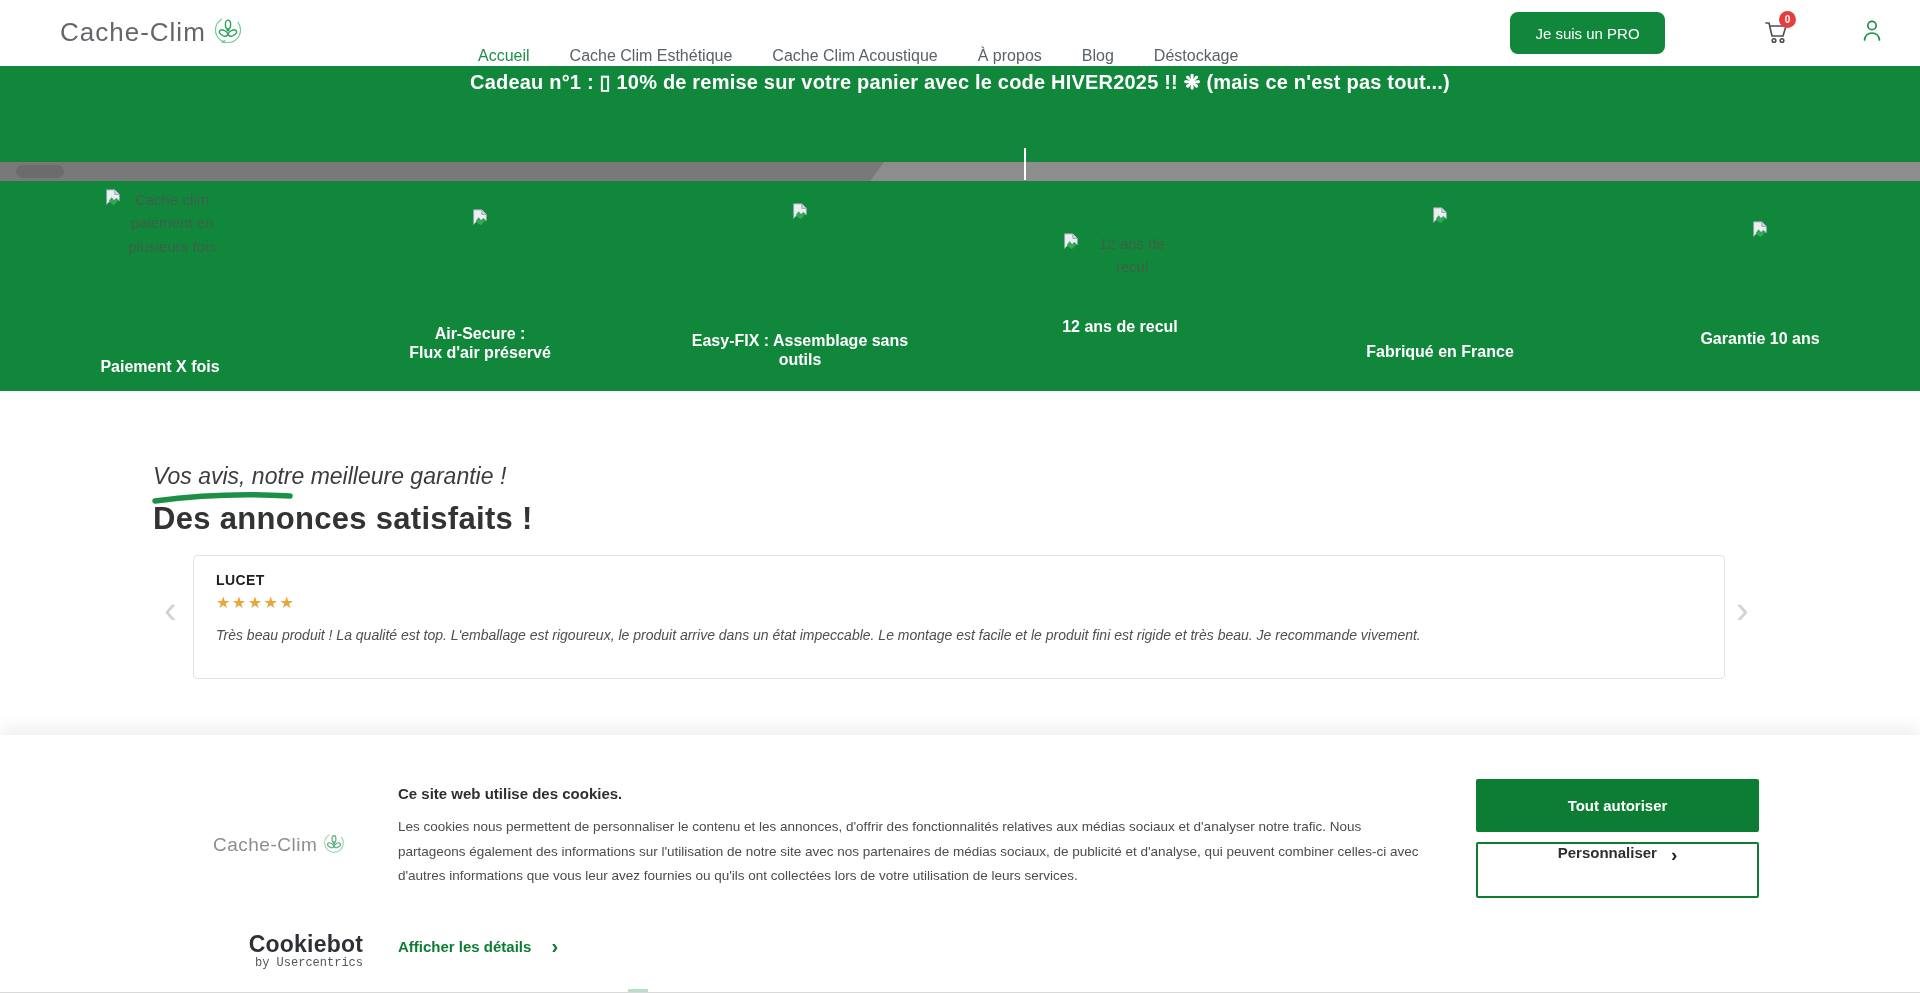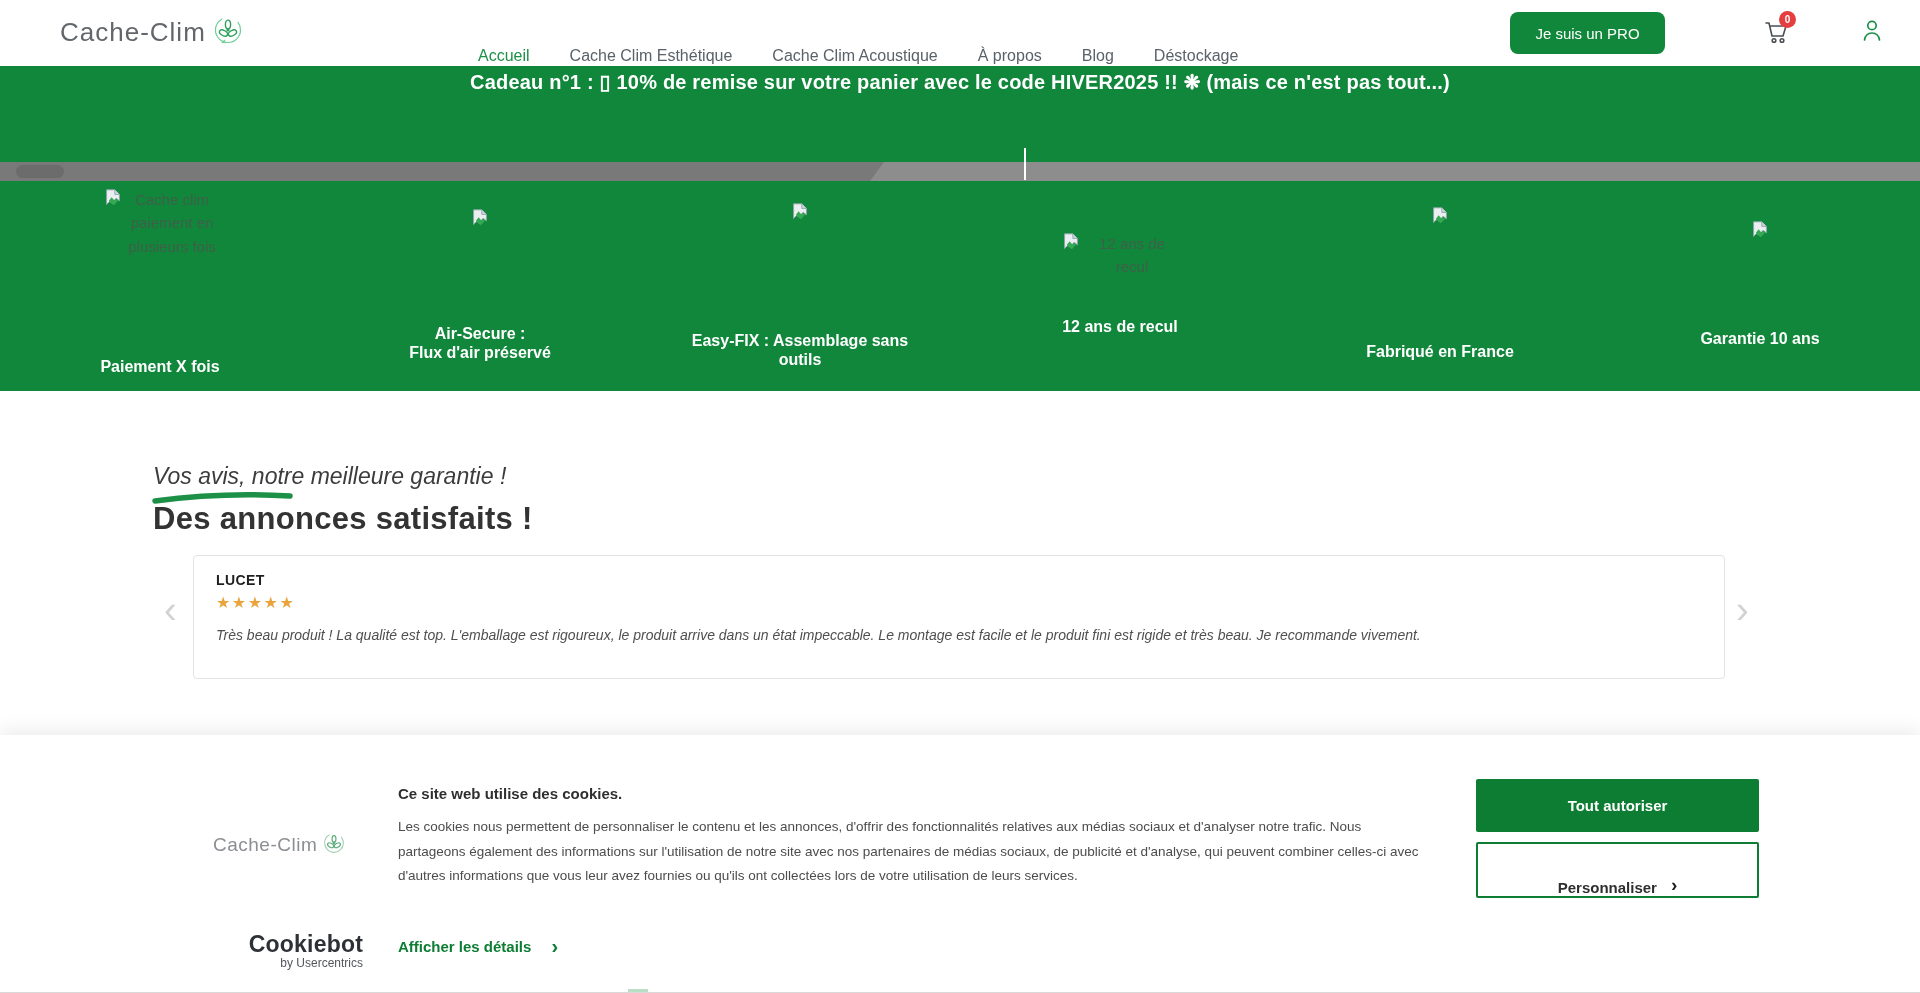--- a/index.html
+++ b/index.html
@@ -84,7 +84,7 @@
     border:none; border-radius:2px; font-size:15px; font-weight:bold; font-family:inherit; cursor:pointer; }
   .btn-personalize { position:absolute; left:1476px; top:107px; width:283px; height:56px; background:#fff;
     border:2px solid #0D7D33; border-radius:2px; color:#2f2f2f; font-size:15px; font-weight:bold;
-    font-family:inherit; cursor:pointer; display:flex; align-items:flex-end; justify-content:center; gap:14px; }
+    font-family:inherit; cursor:pointer; display:flex; align-items:flex-start; justify-content:center; gap:14px; }
   .btn-personalize .chev { font-size:19px; color:#1f1f1f; }
   .bottom-smudge { position:absolute; left:628px; bottom:0; width:20px; height:3px; background:#b9dfc6; }
 </style>

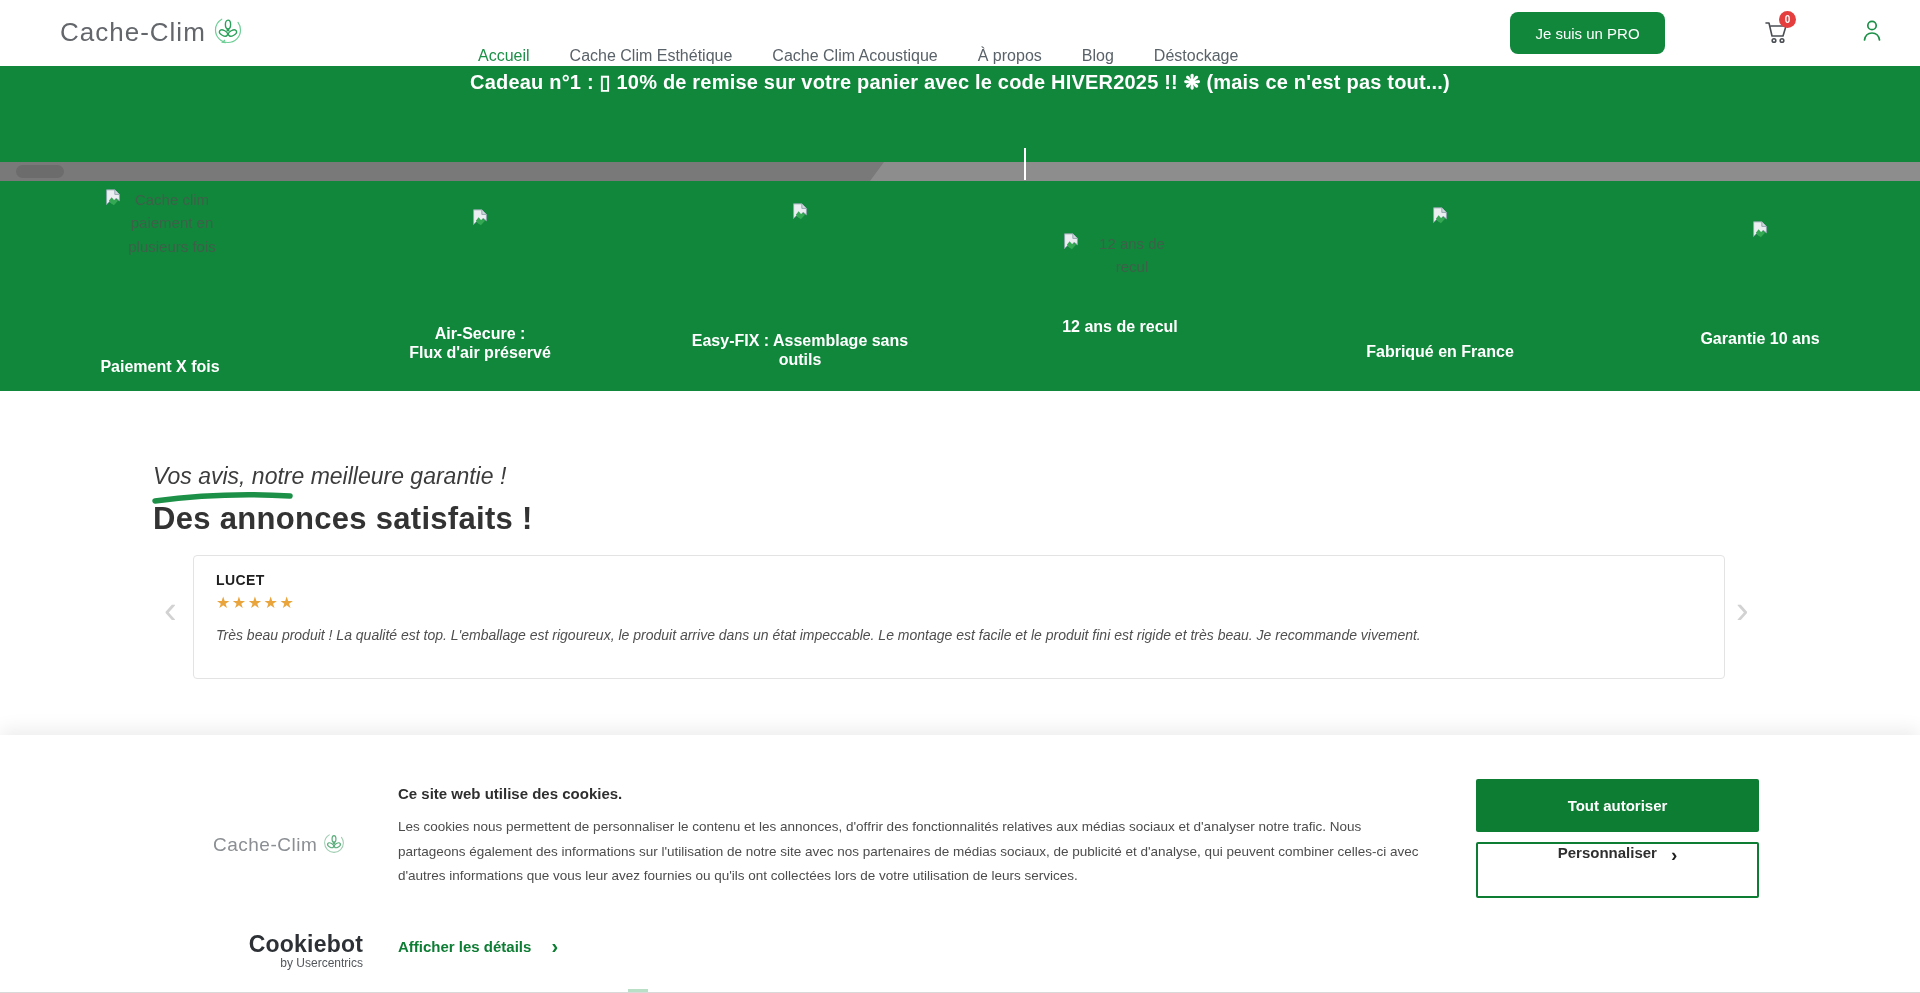--- a/index.html
+++ b/index.html
@@ -74,7 +74,7 @@
   .cc-logo-text { font-size:19px; color:#8b8f93; letter-spacing:0.5px; }
   .cookiebot-logo { position:absolute; left:213px; top:196px; text-align:right; width:150px; }
   .cookiebot-main { font-size:23px; font-weight:bold; color:#2d3136; letter-spacing:0.2px; }
-  .cookiebot-sub { font-size:12px; color:#53575c; margin-top:-2px; }
+  .cookiebot-sub { font-size:12px; color:#53575c; margin-top:-2px;font-family:Liberation Mono, monospace; }
   .cookie-title { position:absolute; left:398px; top:50px; font-size:15px; font-weight:bold; color:#2f2f2f; }
   .cookie-body { position:absolute; left:398px; top:80px; width:1030px; font-size:13.5px; color:#4c4c4c; line-height:1.82; }
   .cookie-details { position:absolute; left:398px; top:200px; display:flex; align-items:center; gap:20px;

